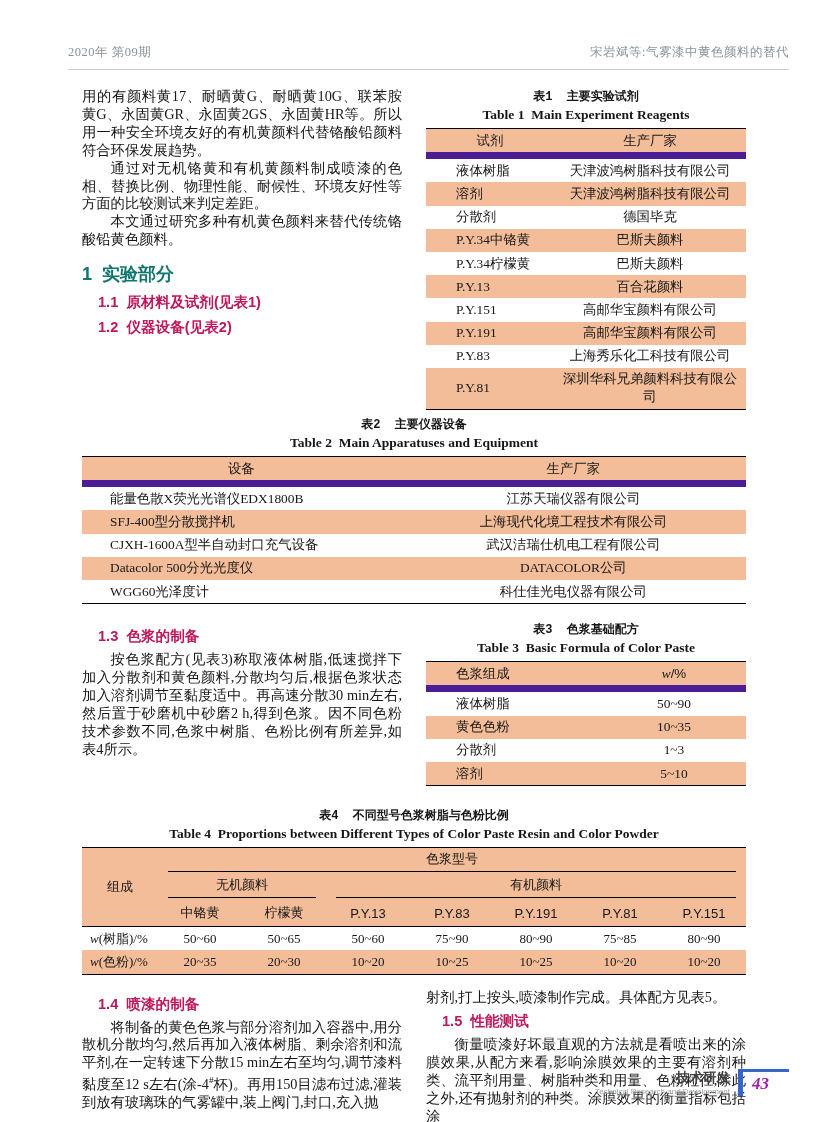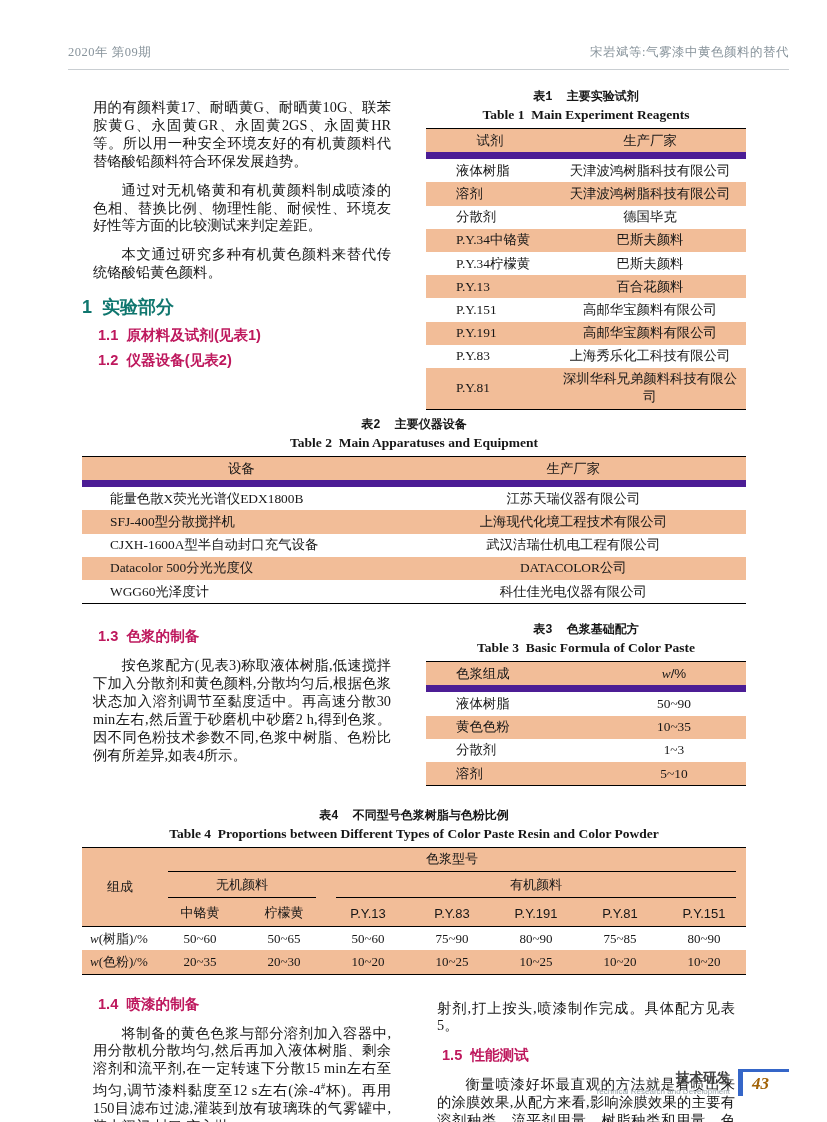--- a/index.html
+++ b/index.html
@@ -20,7 +20,7 @@
   .content { position:absolute; top:88px; left:82px; width:664px; }
   .cols { display:flex; gap:24px; }
   .col  { width:320px; }
-  p.body { margin:11px; font-size:14.3px; line-height:17.9px; text-align:justify; }
+  p.body { margin:0; font-size:14.3px; line-height:17.9px; text-align:justify; }
   p.indent { text-indent:2em; }
   sup { font-size:9px; }
   .h-main {

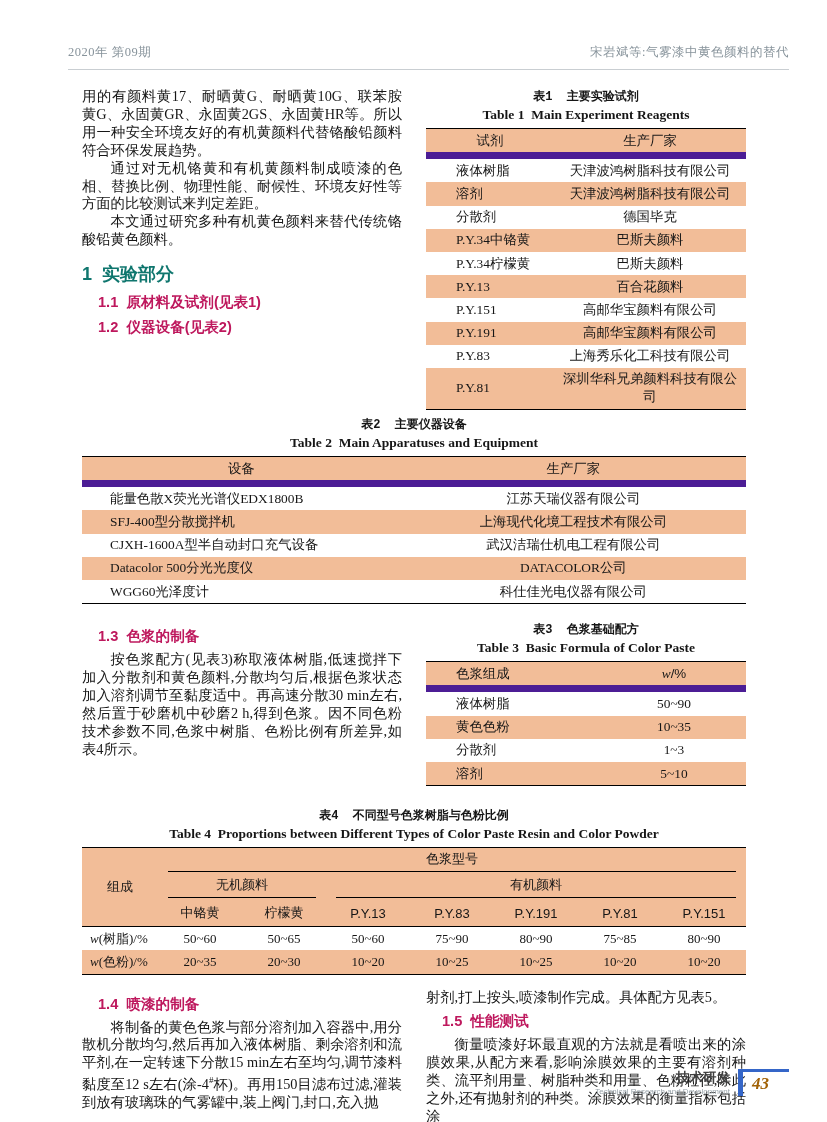--- a/index.html
+++ b/index.html
@@ -80,7 +80,7 @@
   }
   .footer-page {
     font-family:"Liberation Serif","DejaVu Serif",serif;
-    font-style:italic; font-weight:bold; font-size:17px; color:#a16207;
+    font-style:italic; font-weight:bold; font-size:17px; color:#a21caf;
   }
 </style>
 </head>

